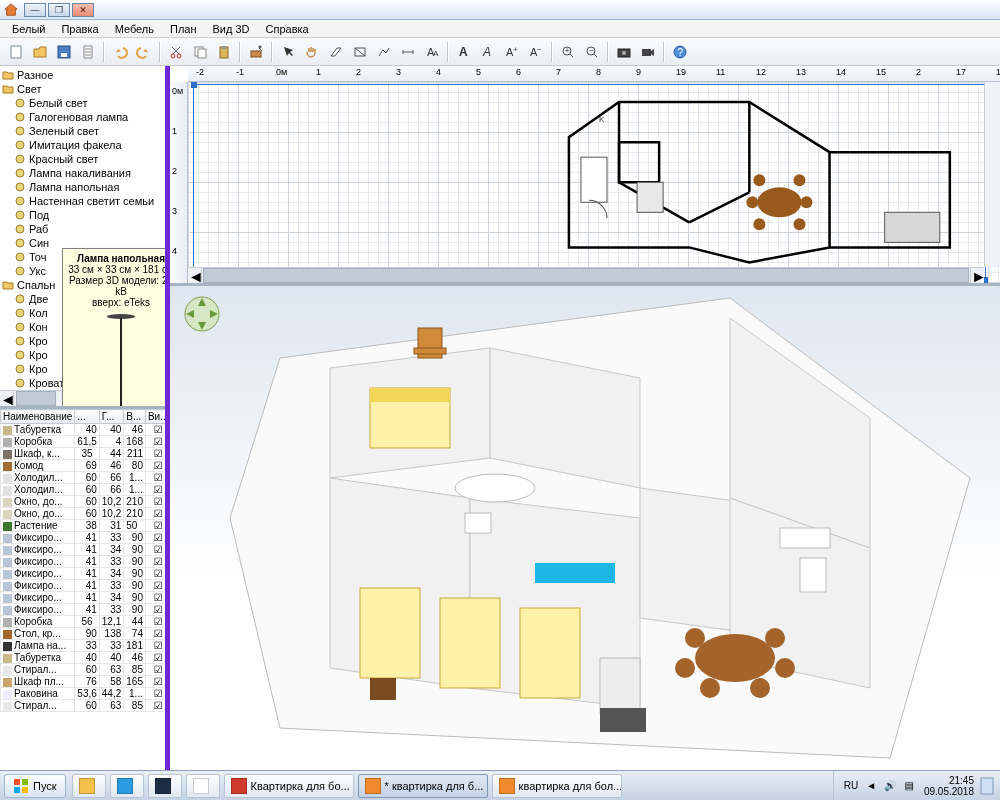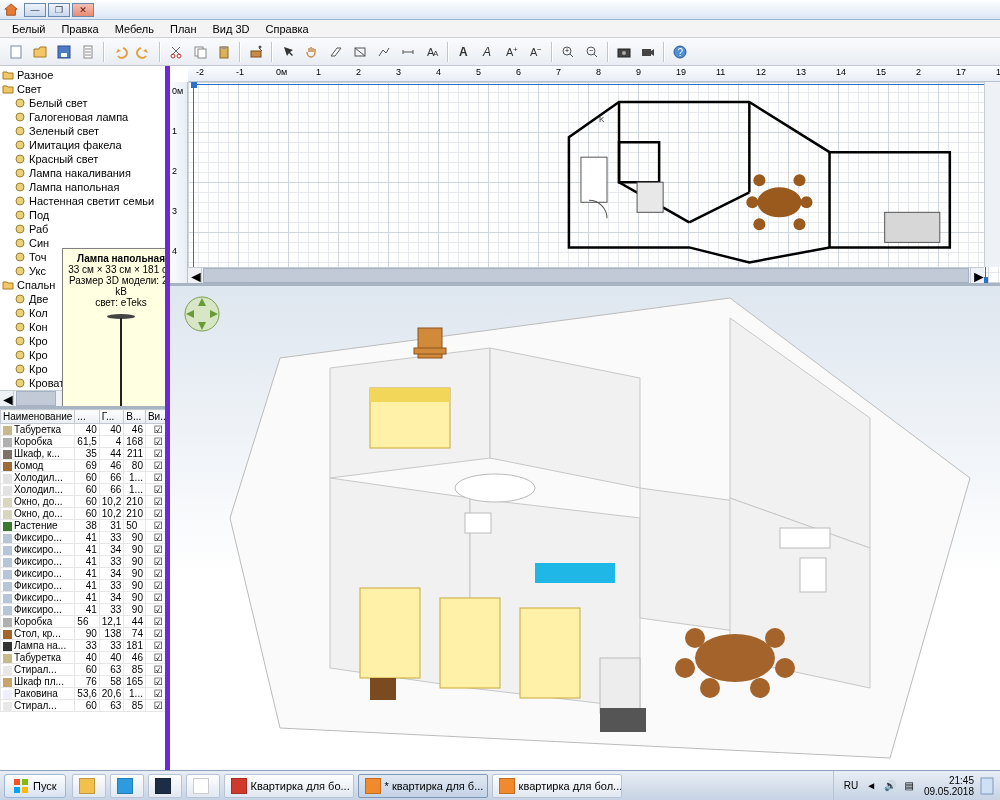--- a/index.html
+++ b/index.html
@@ -450,7 +450,7 @@
         <div style="font-weight:bold">Лампа напольная</div>
         <div>33 см × 33 см × 181 см</div>
         <div>Размер 3D модели: 20 kB</div>
-        <div>свет: eTeks</div>
+        <div>вверх: eTeks</div>
         <div class="lamp-draw">
             <div class="lamp-pole"></div>
           </div>

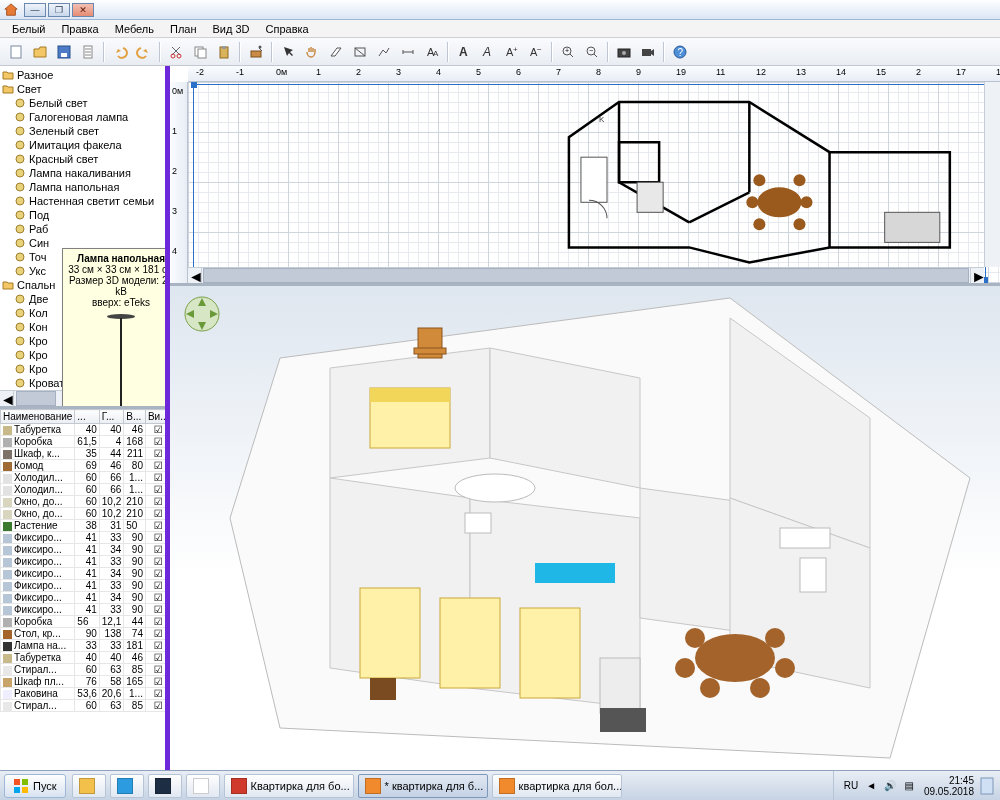--- a/index.html
+++ b/index.html
@@ -490,7 +490,7 @@
             </tr>
             <tr>
               <td><span class="row-icon" style="background:#7d7268"></span>Шкаф, к...</td>
-              <td style="text-align:right">35</td>
+              <td style="text-align:center">35</td>
               <td style="text-align:right">44</td>
               <td style="text-align:right">211</td>
               <td class="chk">☑</td>

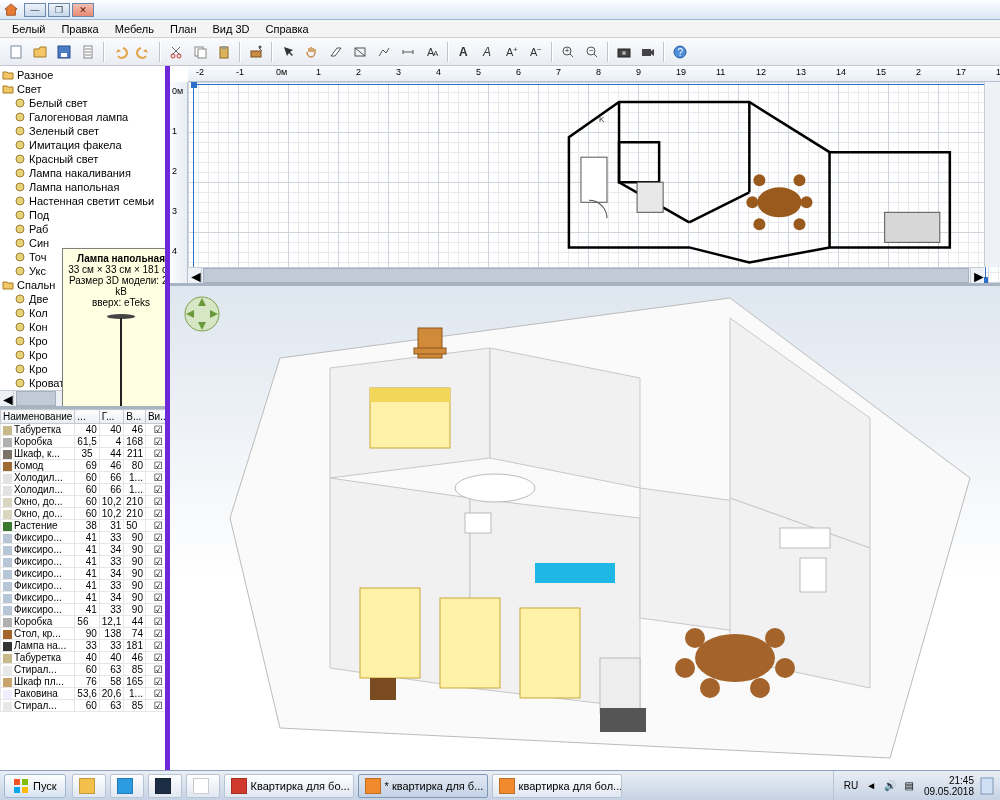--- a/index.html
+++ b/index.html
@@ -588,7 +588,7 @@
             </tr>
             <tr>
               <td><span class="row-icon" style="background:#b0b0b0"></span>Коробка</td>
-              <td style="text-align:left">56</td>
+              <td style="text-align:center">56</td>
               <td style="text-align:right">12,1</td>
               <td style="text-align:right">44</td>
               <td class="chk">☑</td>

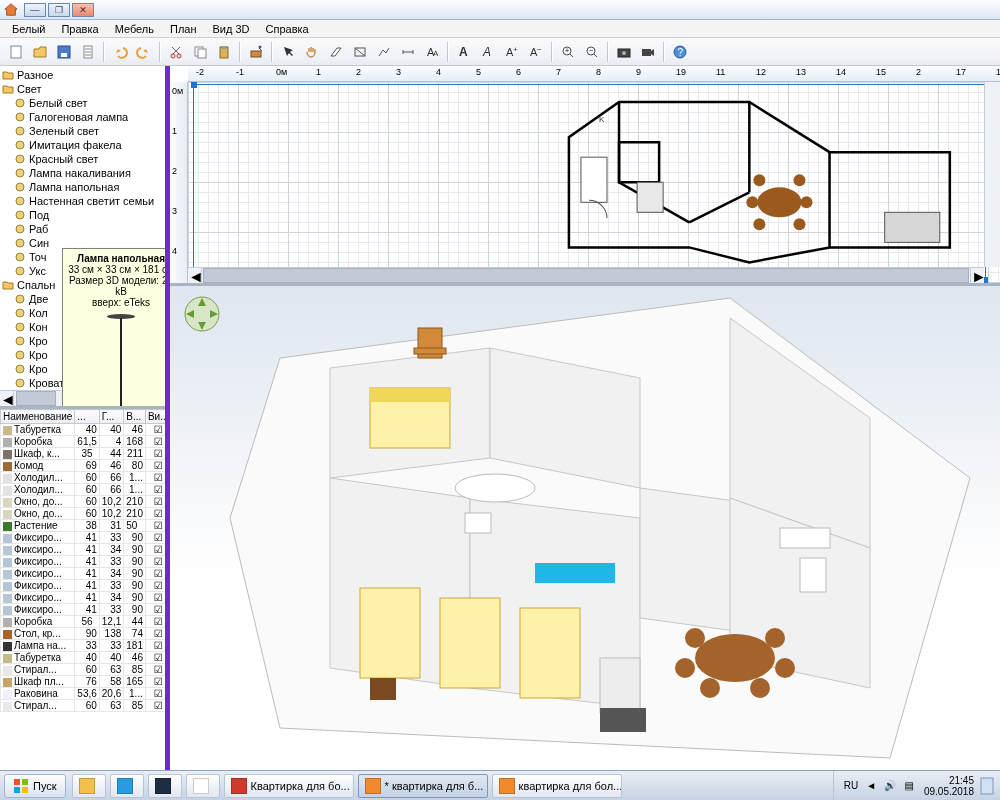--- a/index.html
+++ b/index.html
@@ -631,7 +631,7 @@
             <tr>
               <td><span class="row-icon" style="background:#eef"></span>Раковина</td>
               <td style="text-align:right">53,6</td>
-              <td style="text-align:right">20,6</td>
+              <td style="text-align:right">44,2</td>
               <td style="text-align:right">1...</td>
               <td class="chk">☑</td>
             </tr>

